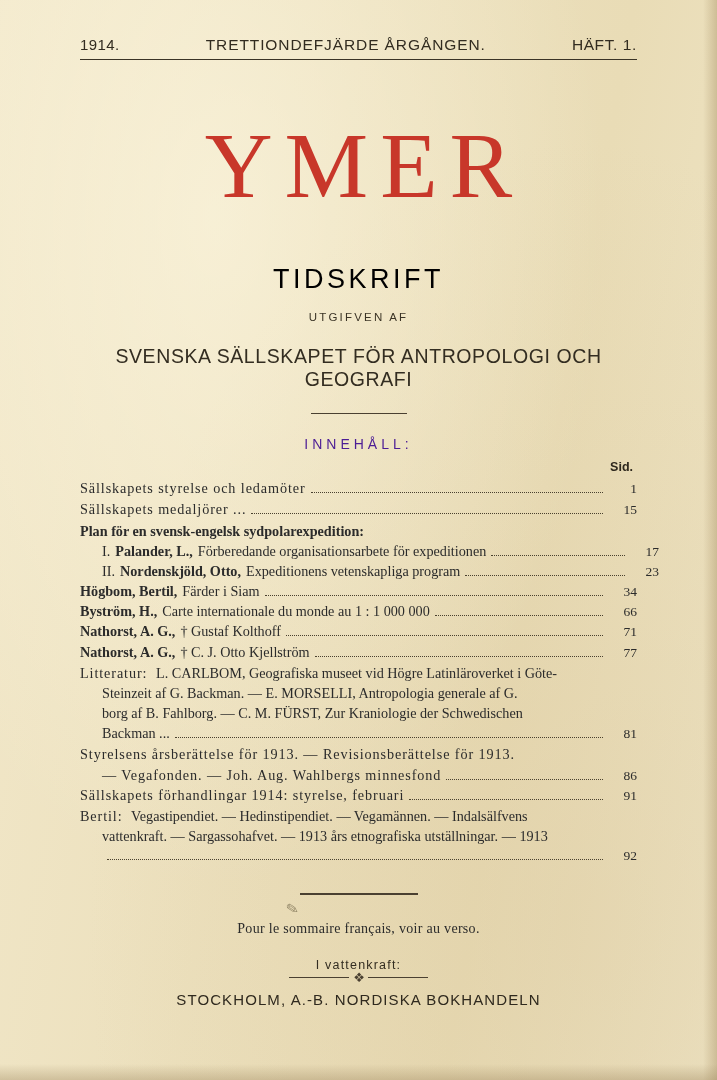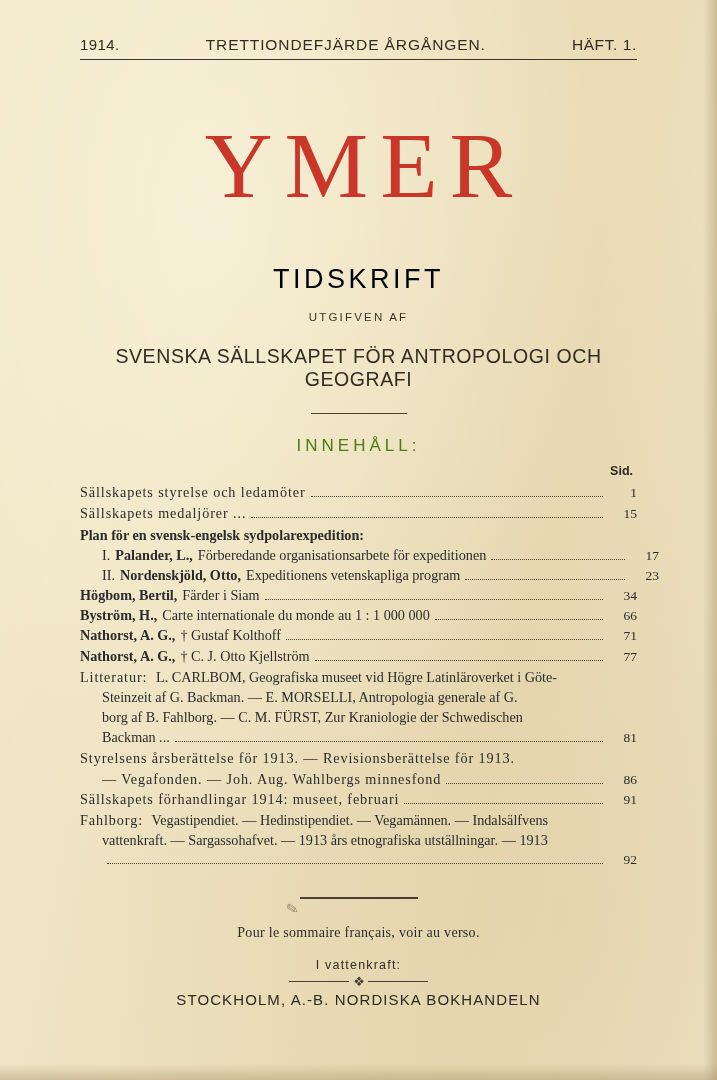--- a/index.html
+++ b/index.html
@@ -117,9 +117,9 @@
     text-align: center;
     margin-top: 22px;
     font-family: "Liberation Sans", sans-serif;
-    font-size: 17px;
+    font-size: 14px;
     letter-spacing: 4px;
-    color: #4d7c0f;
+    color: #4c1d95;
   }
 
   

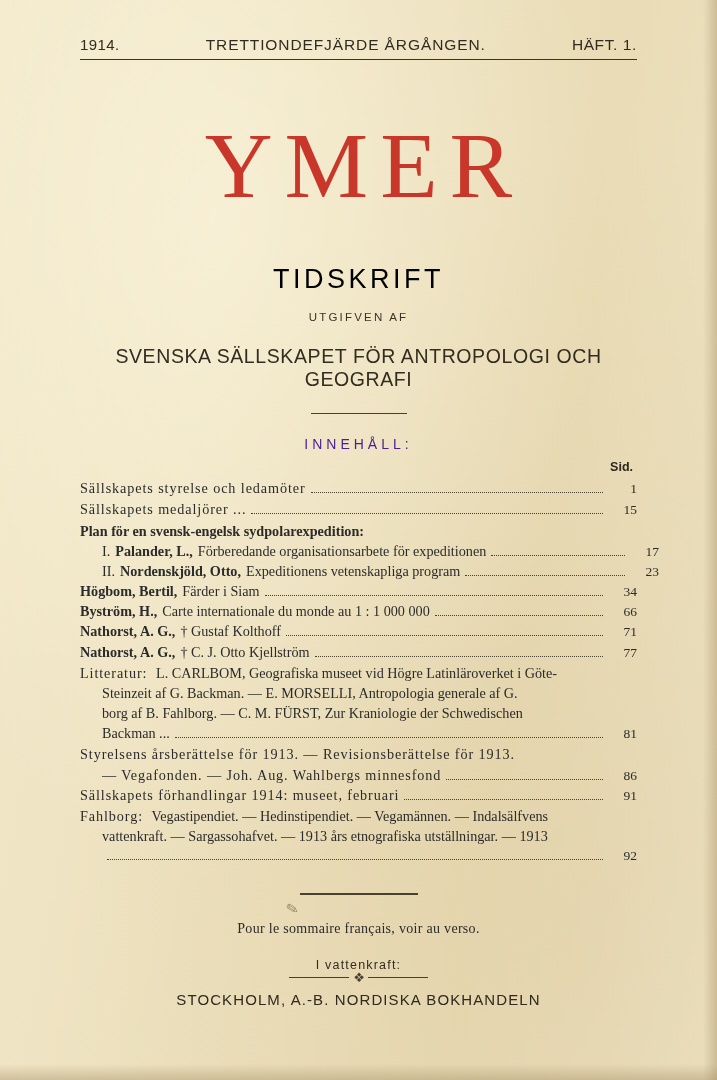--- a/index.html
+++ b/index.html
@@ -363,7 +363,7 @@
     </div>
 
     <div class="row">
-      <span class="txt spaced">Sällskapets förhandlingar 1914: museet, februari</span>
+      <span class="txt spaced">Sällskapets förhandlingar 1914: styrelse, februari</span>
       <span class="dots"></span>
       <span class="pg">91</span>
     </div>

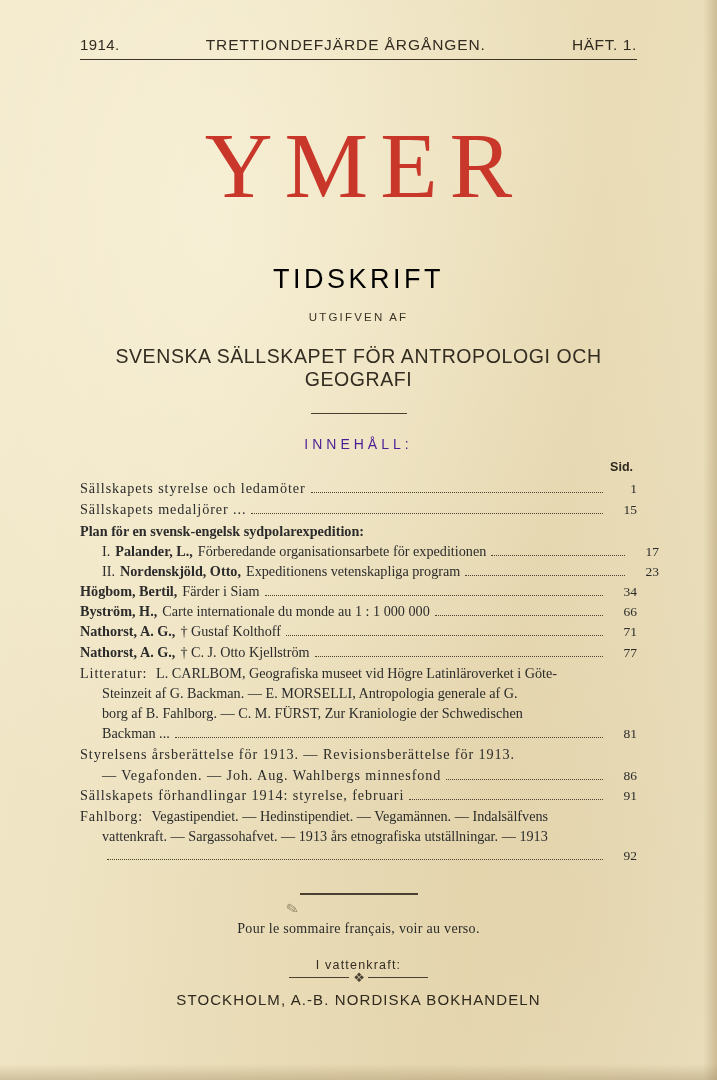--- a/index.html
+++ b/index.html
@@ -370,7 +370,7 @@
 
     <div class="wrapitem block">
       <p class="lead">
-        <span class="spaced">Fahlborg:</span>
+        <span class="spaced">Bertil:</span>
         <span style="margin-left:5px;">Vegastipendiet. — Hedinstipendiet. — Vegamännen. — Indalsälfvens</span>
       </p>
       <p class="cont">vattenkraft. — Sargassohafvet. — 1913 års etnografiska utställningar. — 1913</p>

